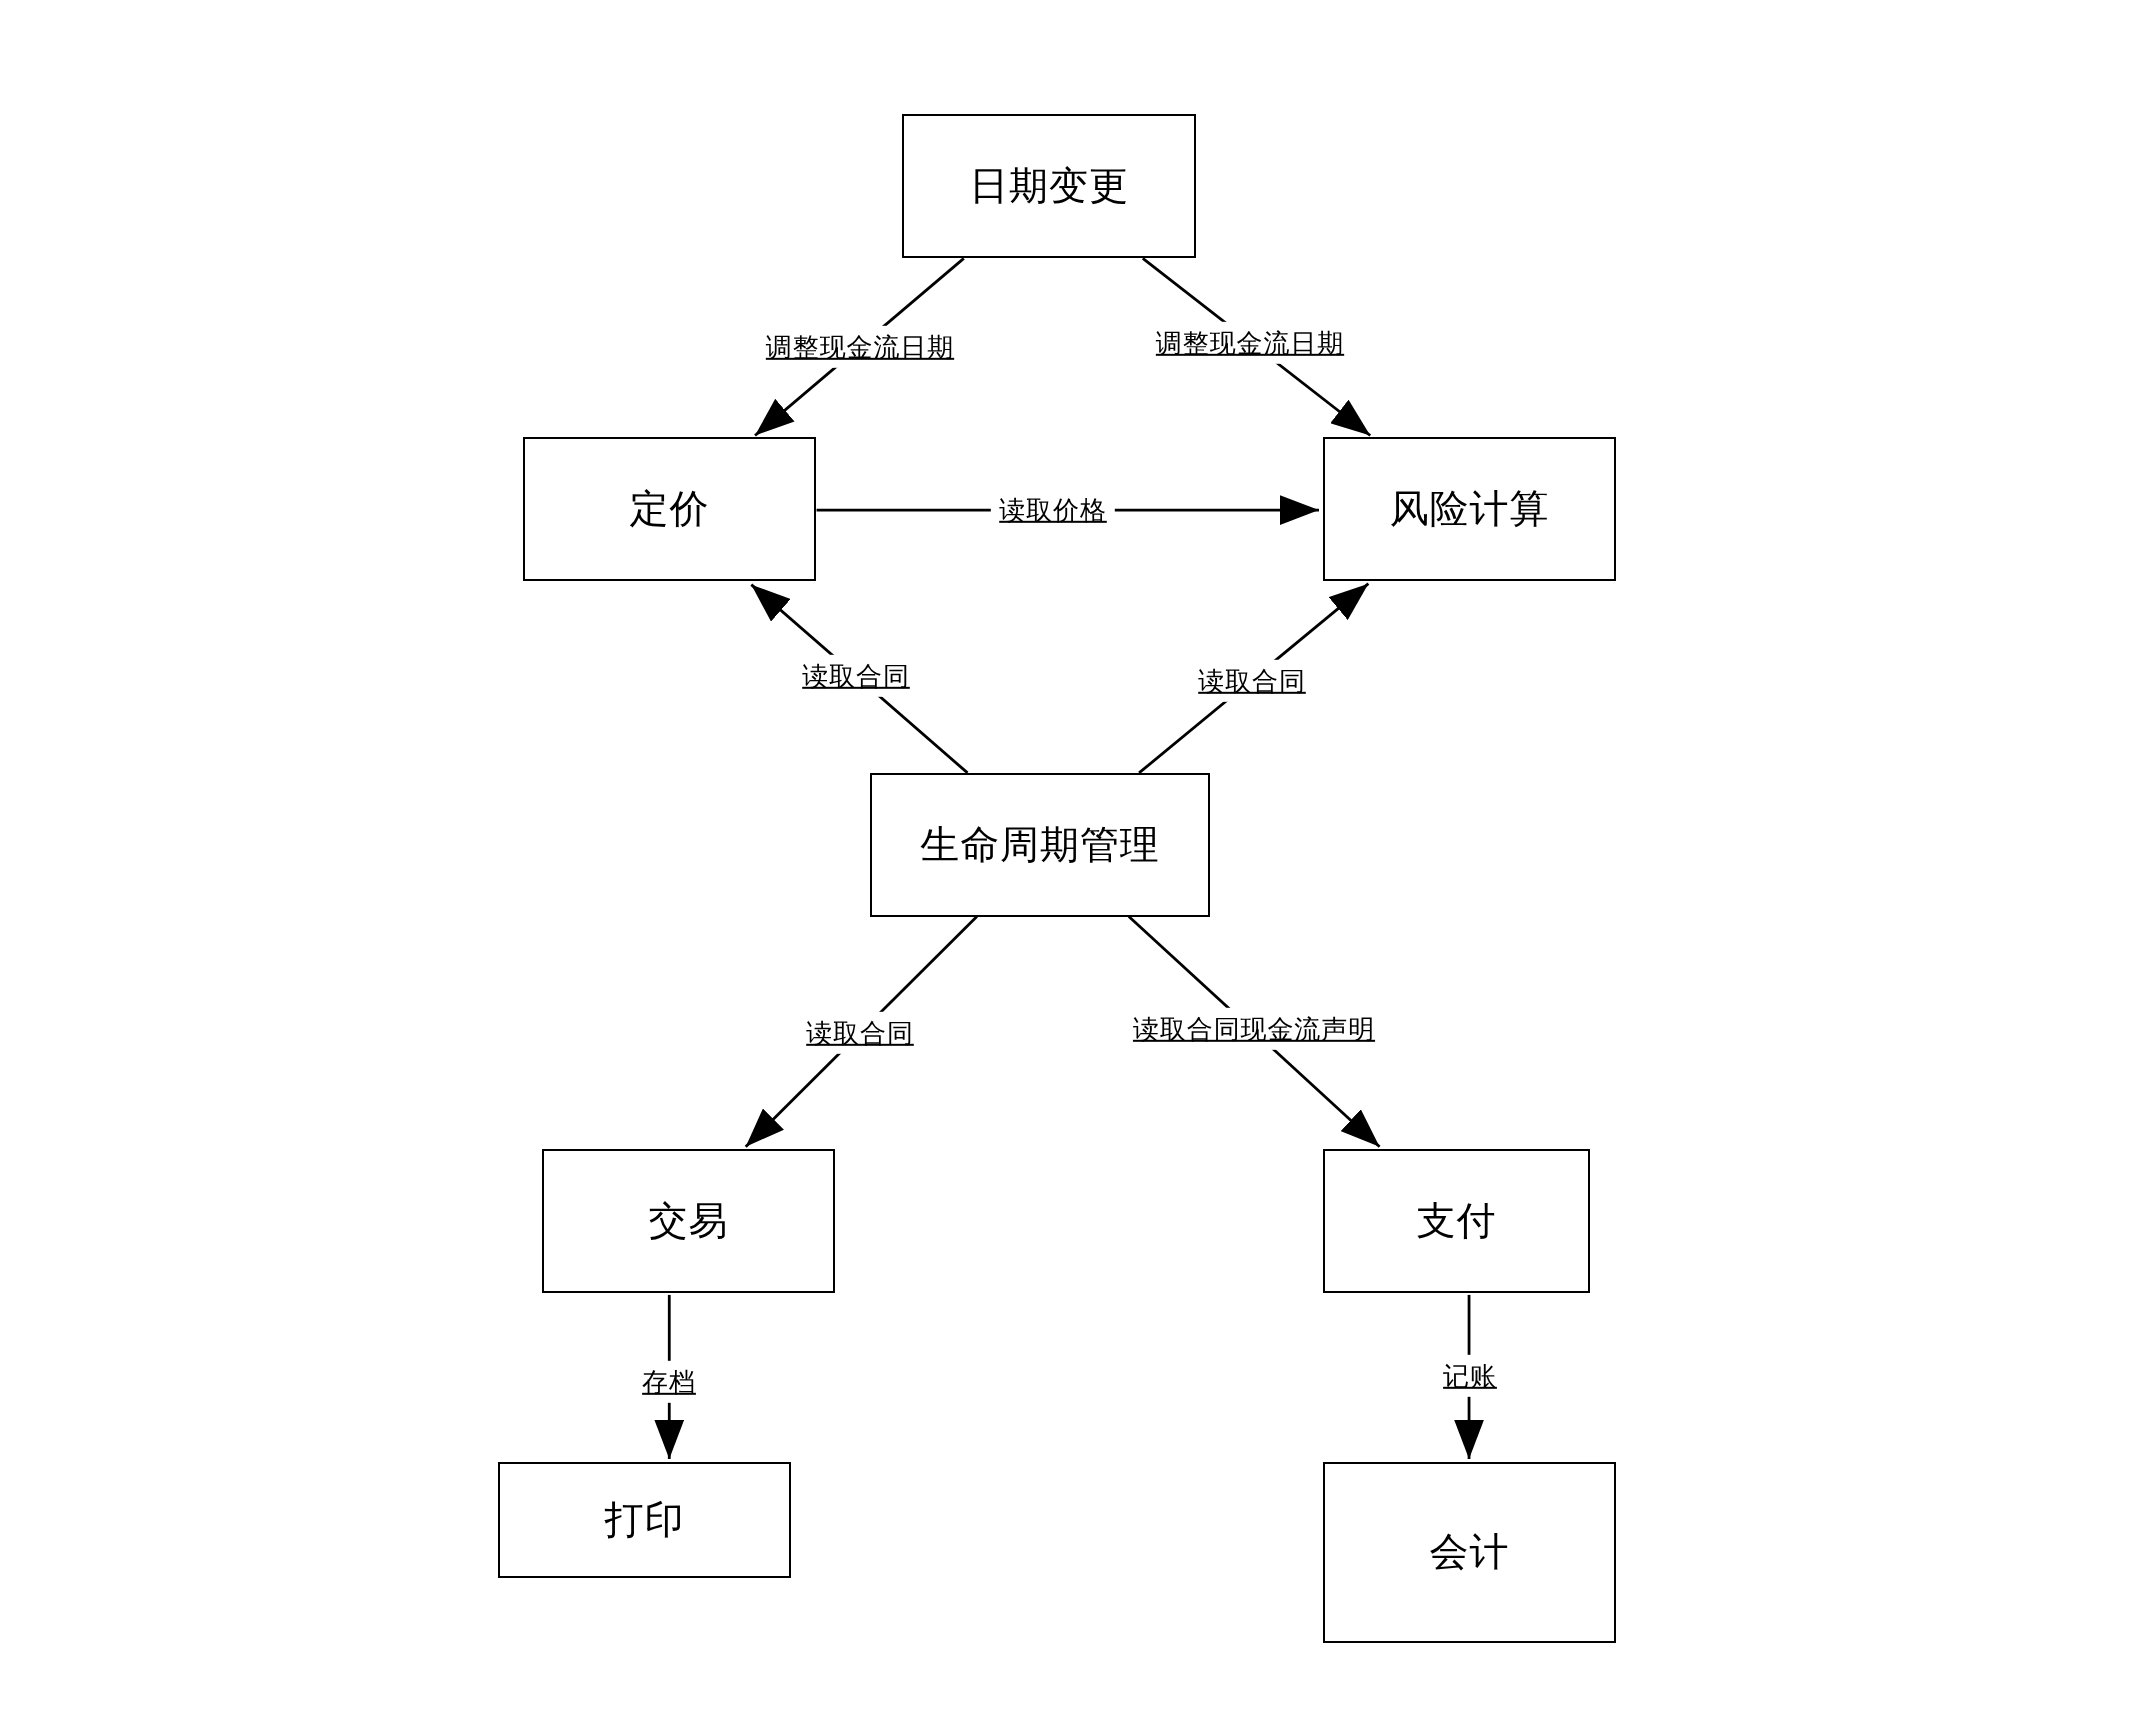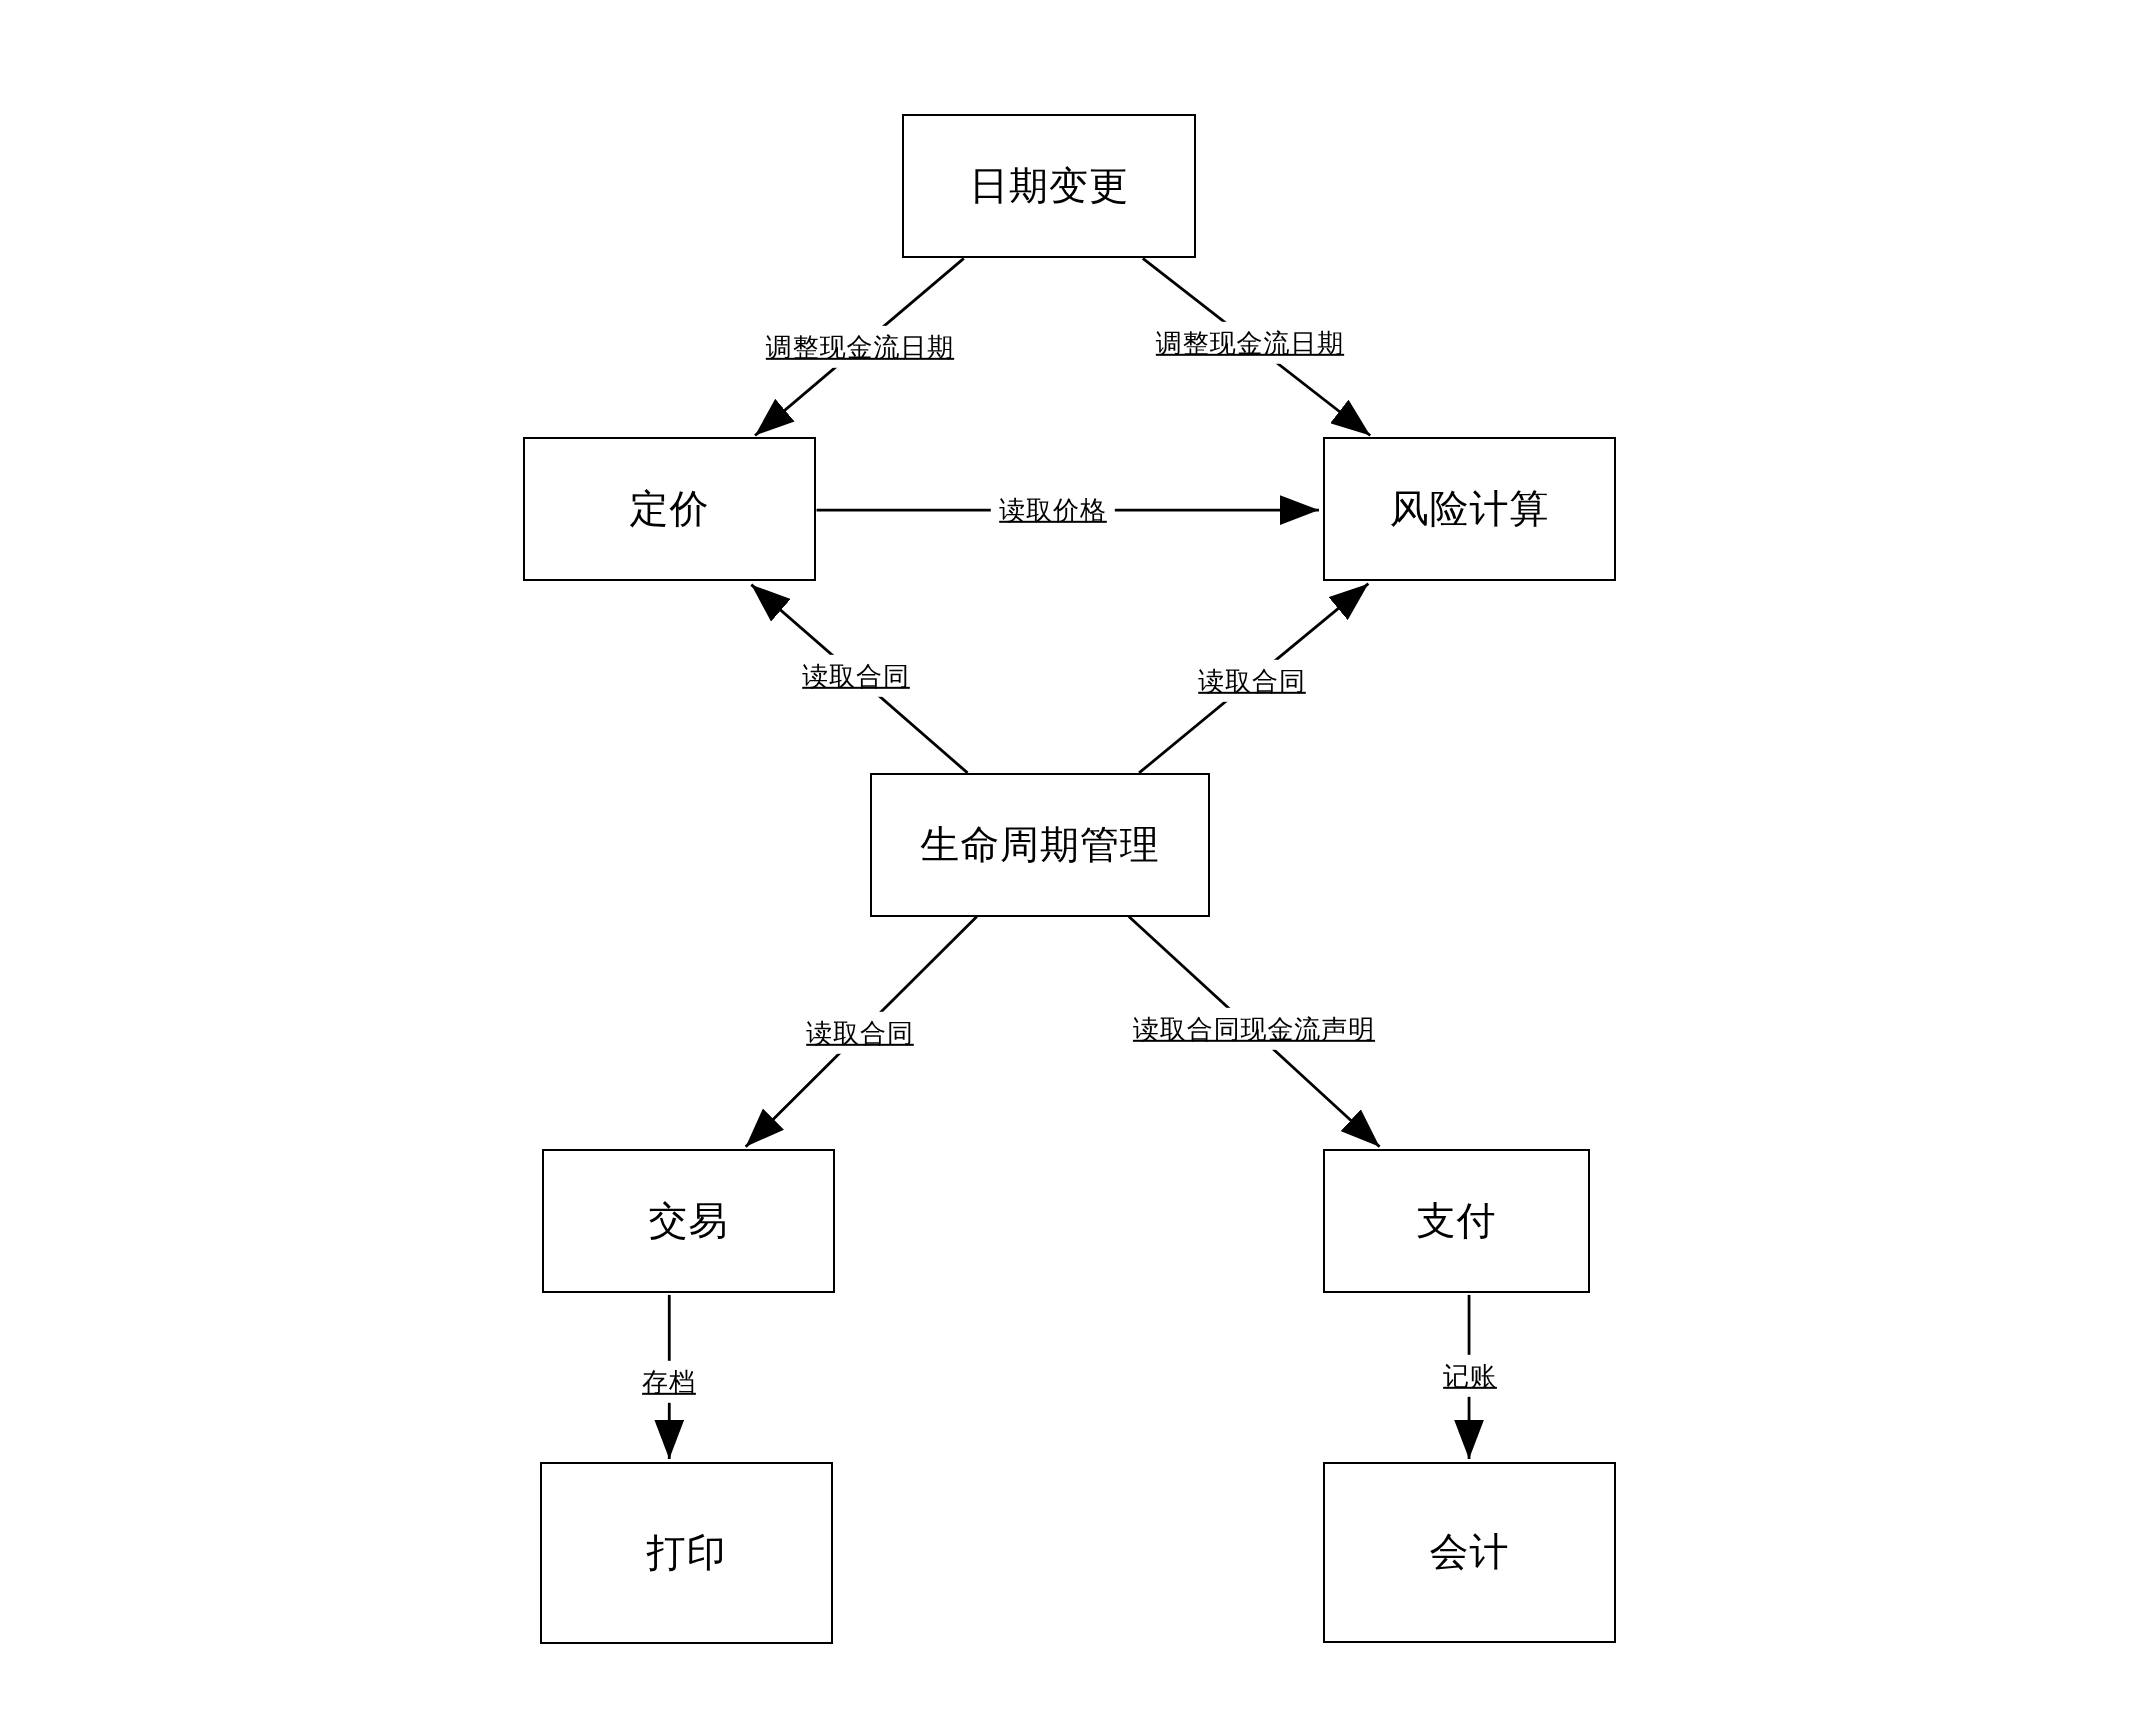--- a/index.html
+++ b/index.html
@@ -99,7 +99,7 @@
     <span>支付</span>
   </div>
 
-  <div class="node" style="left:540px; top:1462px; width:293px; height:182px;">
+  <div class="node" style="left:498px; top:1462px; width:293px; height:116px;">
     <span>打印</span>
   </div>
 

